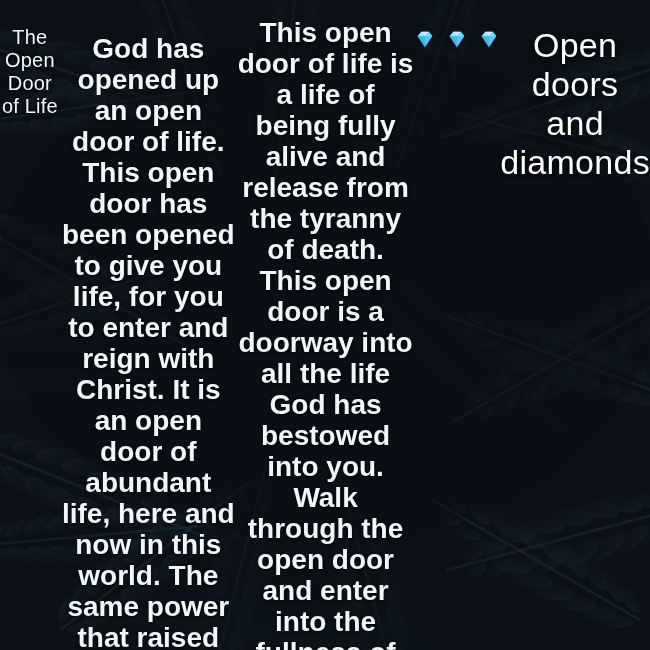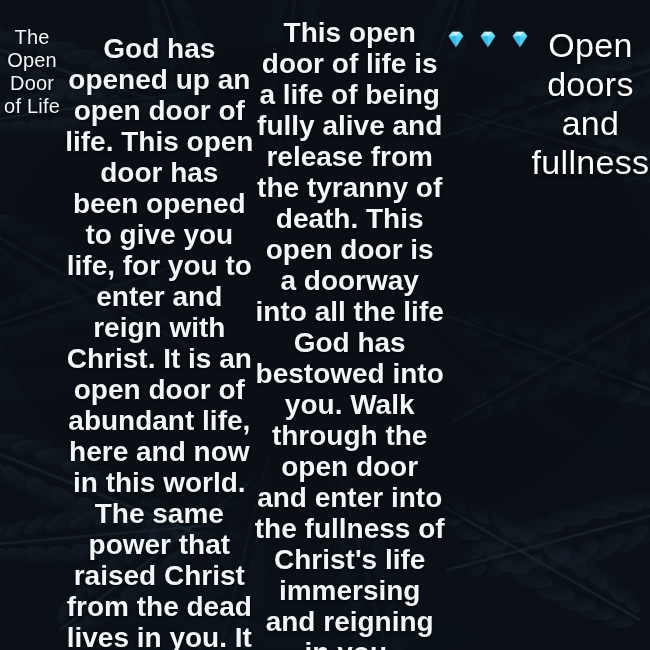--- a/index.html
+++ b/index.html
@@ -196,7 +196,7 @@
       </svg>
     </div>
 
-    <div class="footer">Open doors and fullness</div>
+    <div class="footer">Open doors and diamonds</div>
   </div>
 </div>
 

